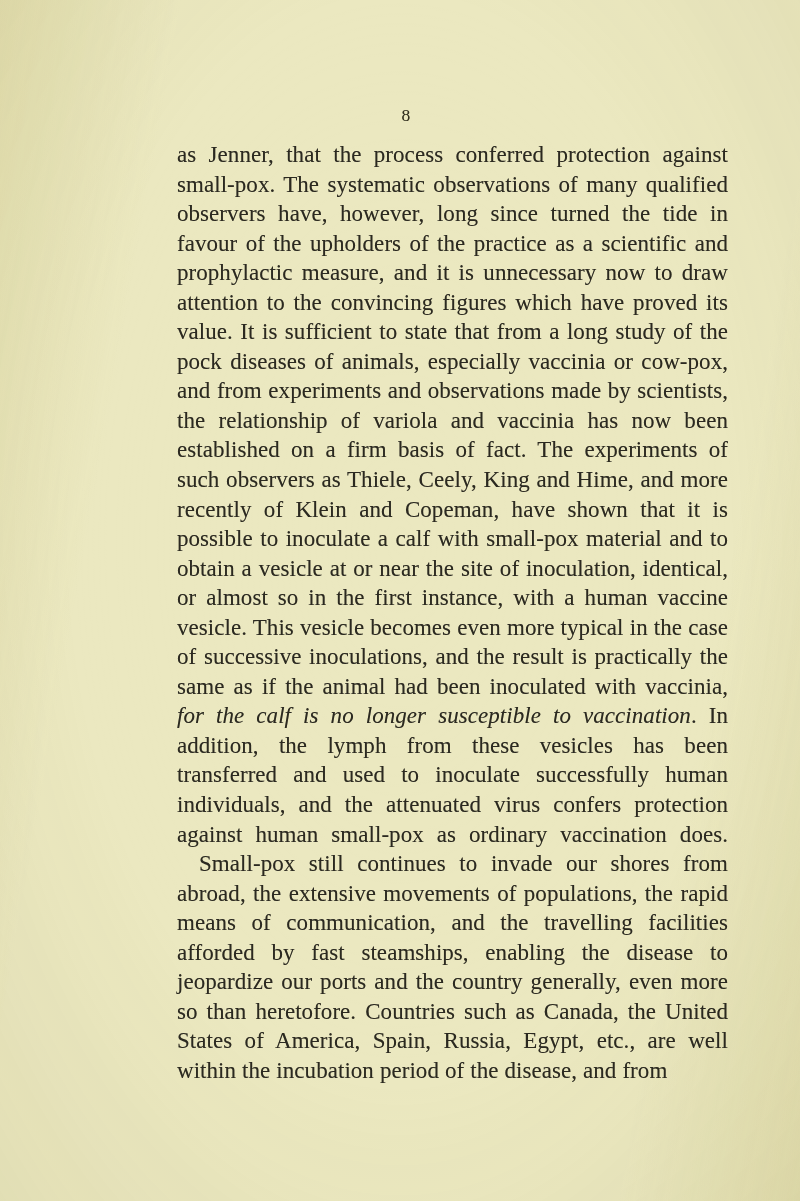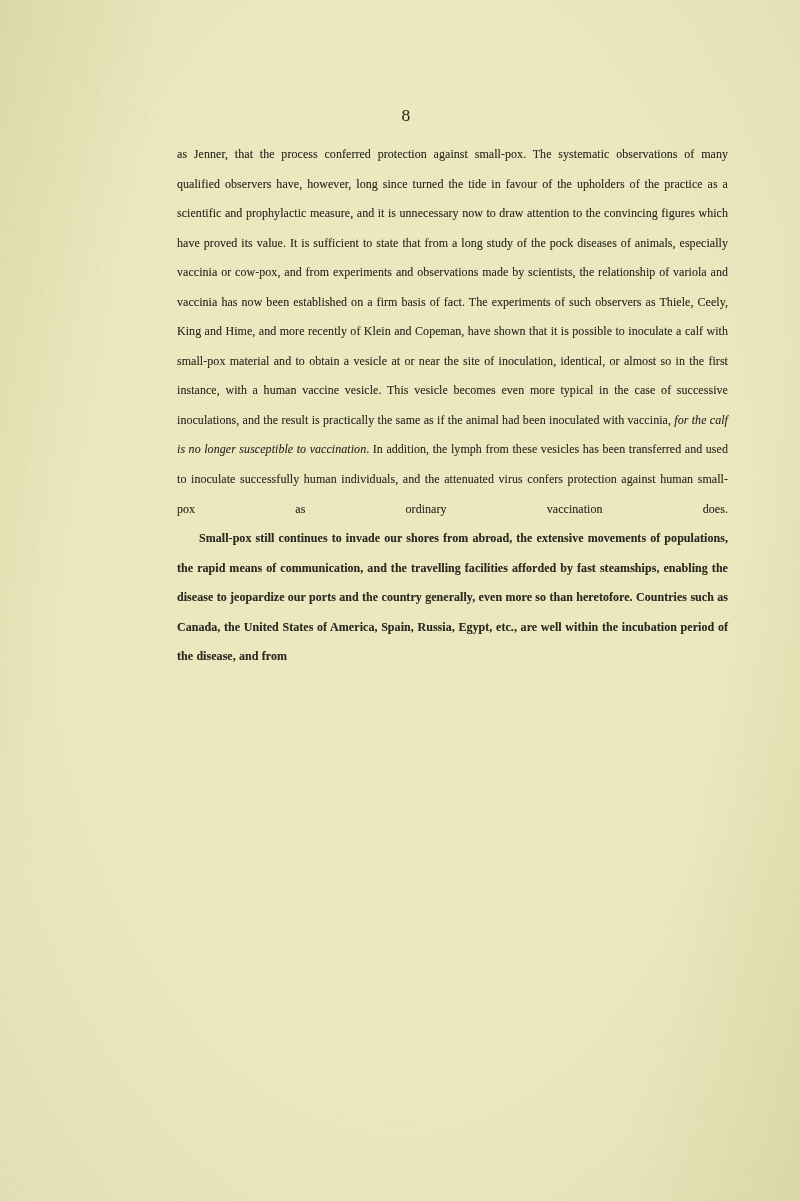--- a/index.html
+++ b/index.html
@@ -52,7 +52,7 @@
     left: 177px;
     top: 140px;
     width: 551px;
-    font-size: 12px;
+    font-size: 23px;
     line-height: 29.55px;
     text-align: justify;
     text-justify: inter-word;

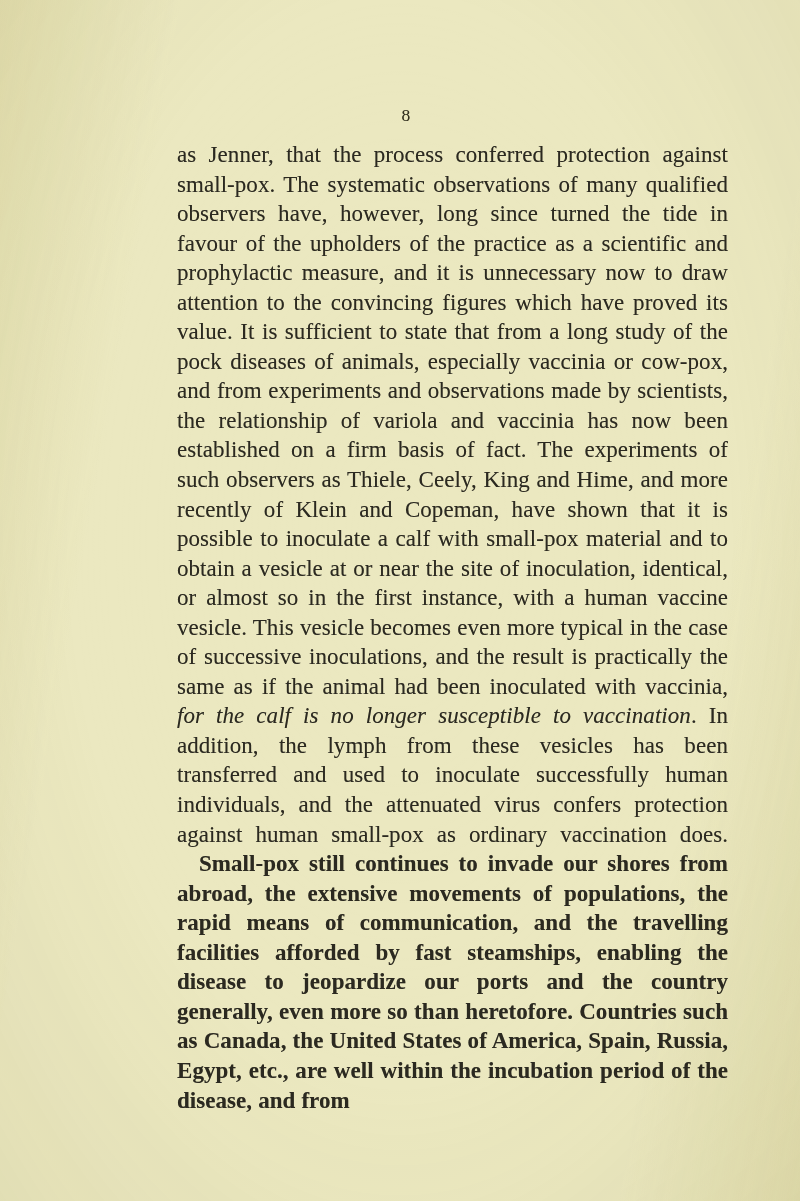--- a/index.html
+++ b/index.html
@@ -78,7 +78,6 @@
 
   .para.last-ragged {
     text-align-last: left;
-    font-weight: bold;
   }
 
   em.phrase {

